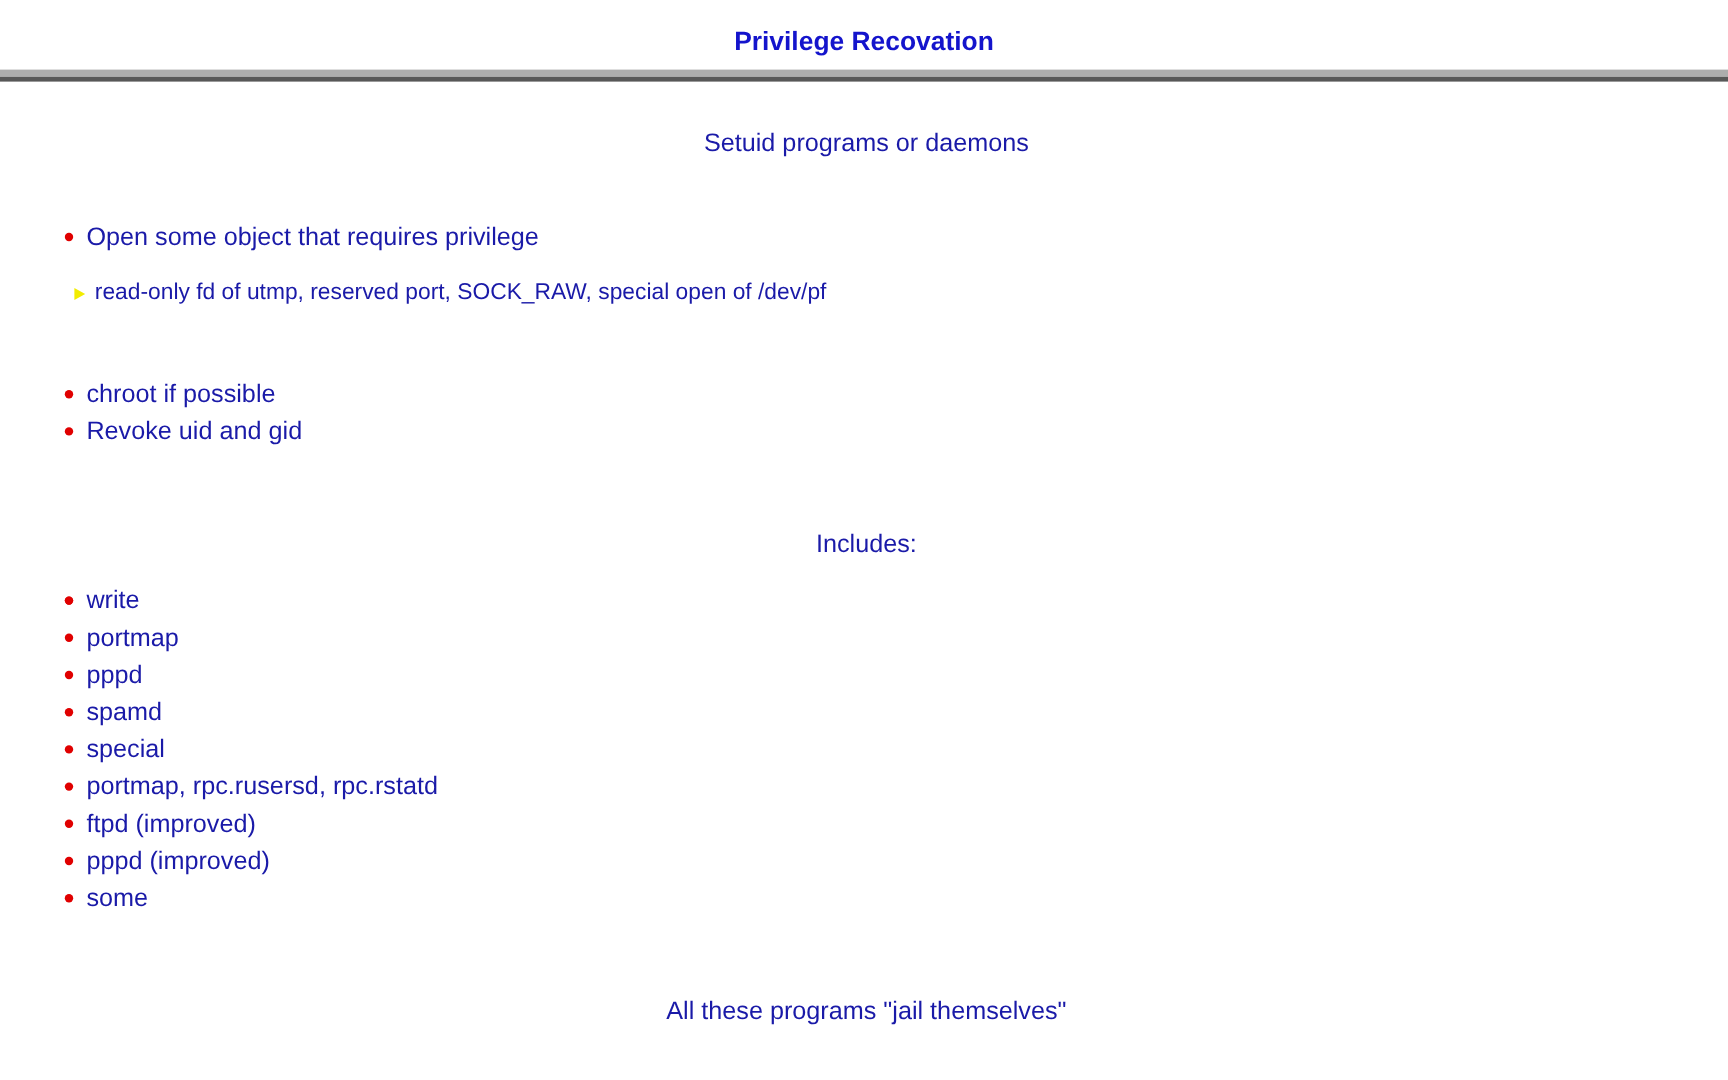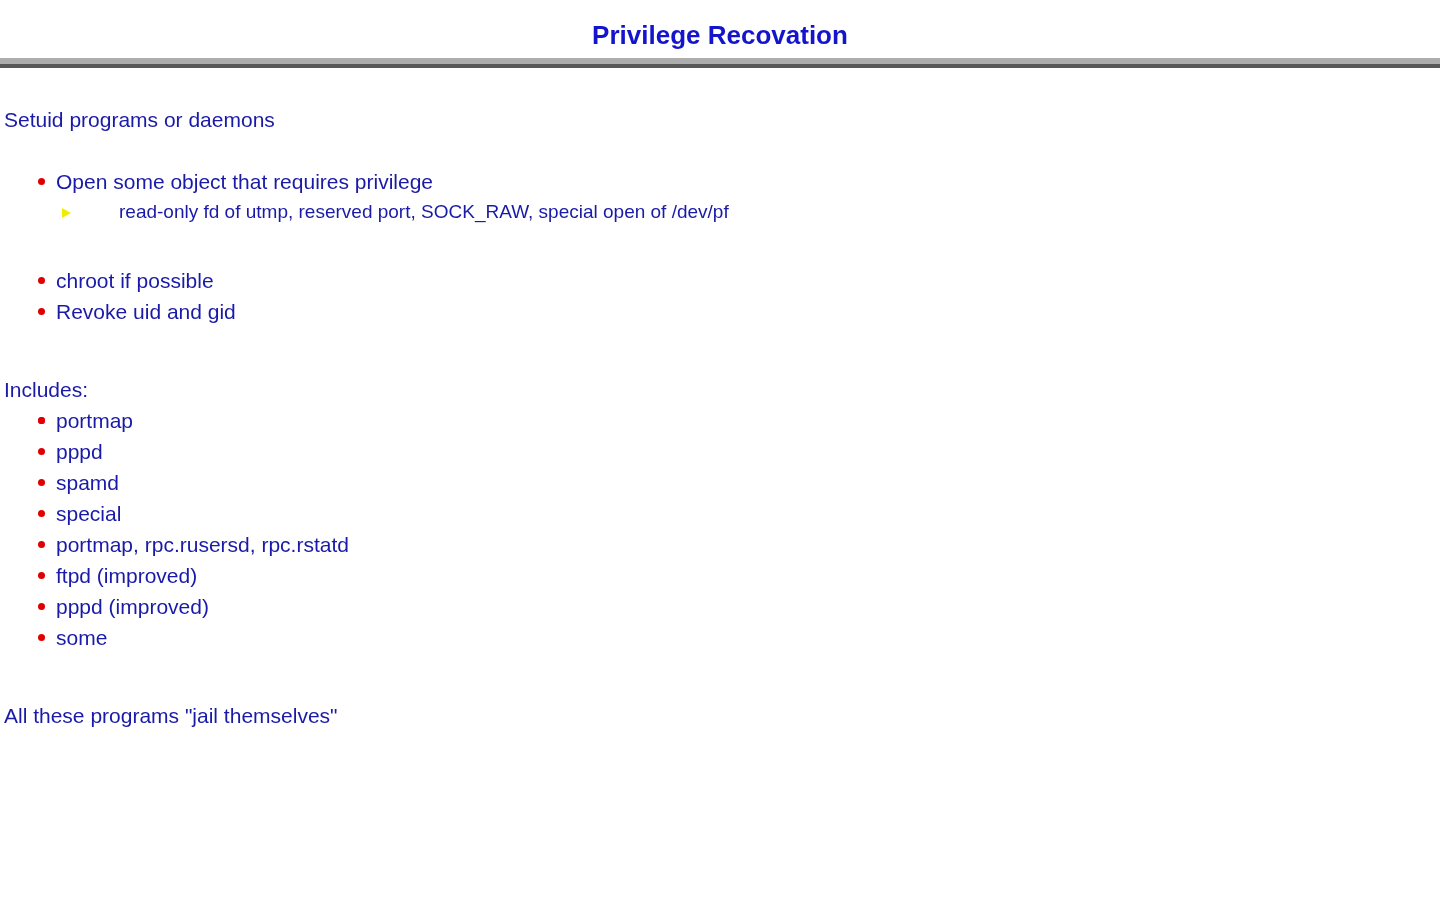--- a/index.html
+++ b/index.html
@@ -25,7 +25,7 @@
     width: 1440px;
     text-align: center;
     font-family: "Liberation Sans", sans-serif;
-    font-size: 26px;
+    font-size: 22px;
     font-weight: bold;
     color: #1414cc;
     letter-spacing: 0px;

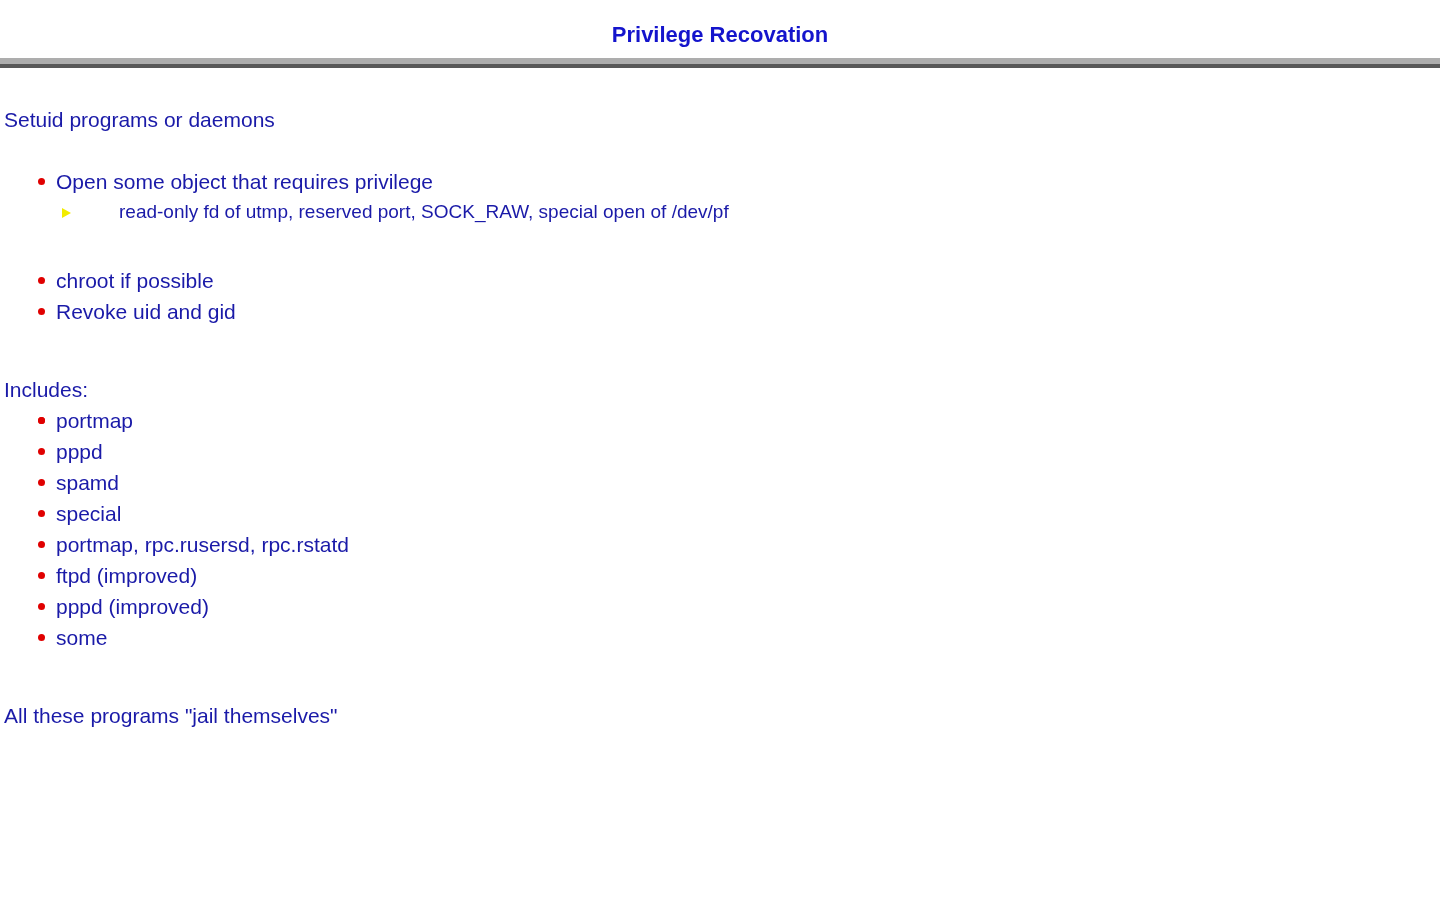--- a/index.html
+++ b/index.html
@@ -72,6 +72,7 @@
     line-height: 31px;
     padding-left: 4px;
     white-space: nowrap;
+    text-align: center;
   }
 
   .spacer-sm { height: 16px; }

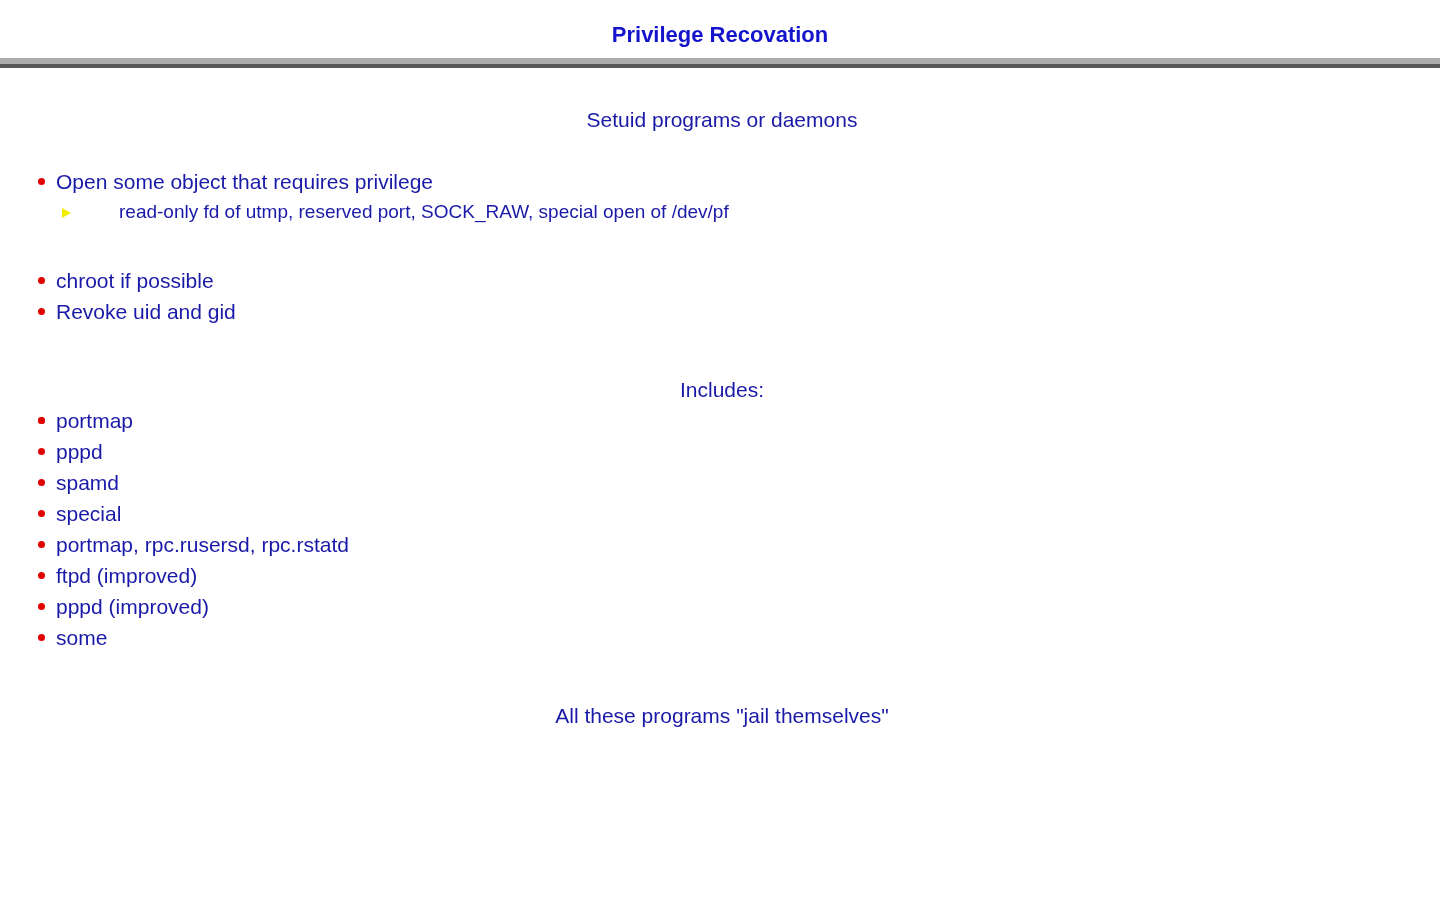--- a/index.html
+++ b/index.html
@@ -81,7 +81,7 @@
 
   ul.level1 {
     list-style: none;
-    margin: 0;
+    margin: 16px;
     padding: 0;
   }
   ul.level1 > li {

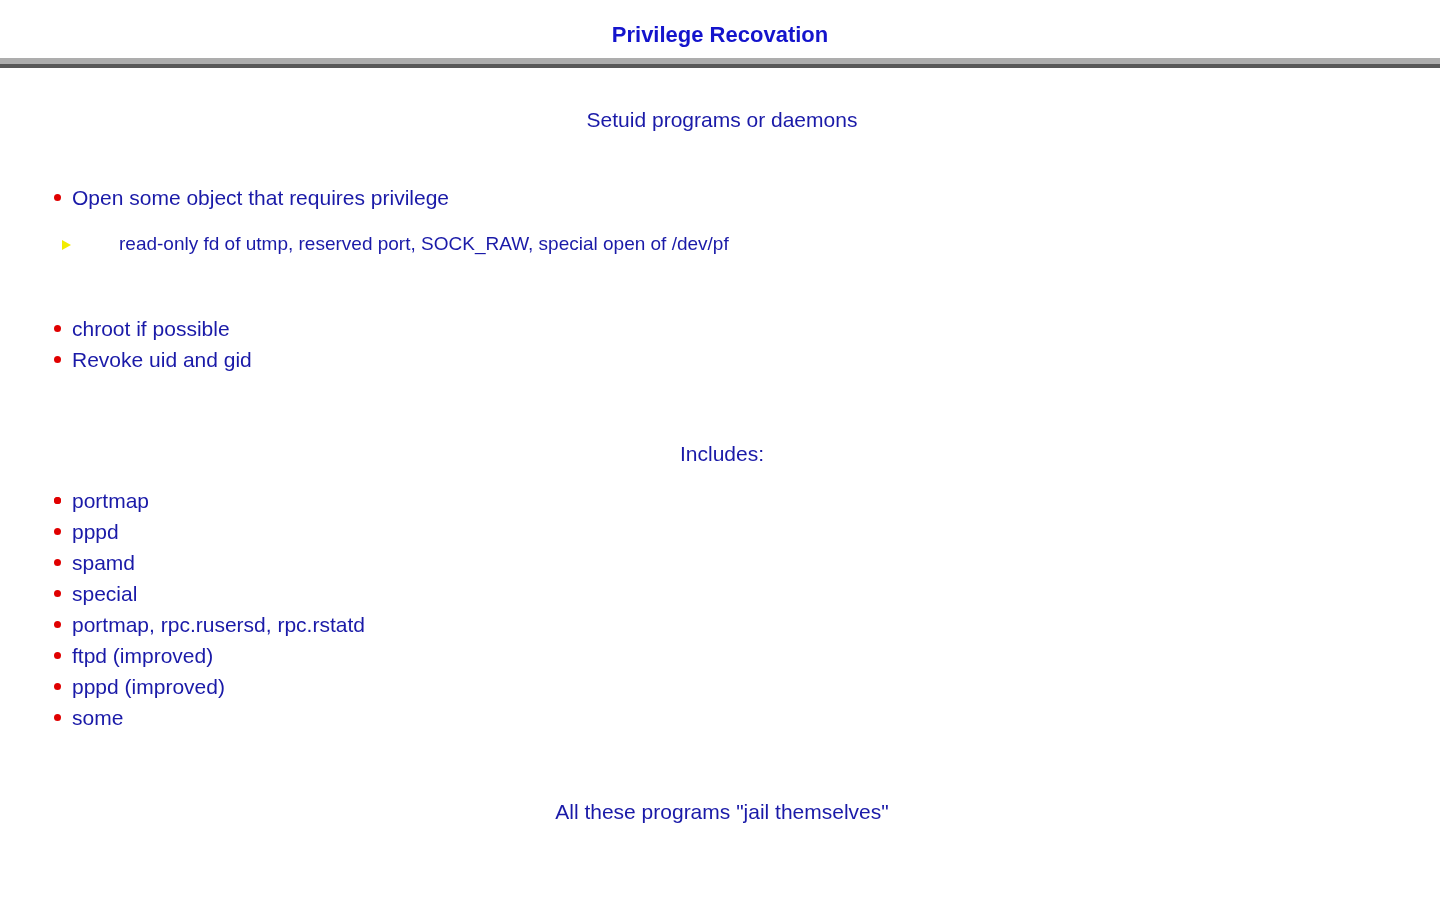--- a/index.html
+++ b/index.html
@@ -109,7 +109,7 @@
   }
   ul.level2 > li {
     position: relative;
-    padding-left: 119px;
+    padding-left: 79px;
     color: #1a1aa8;
     font-size: 19px;
     line-height: 30px;

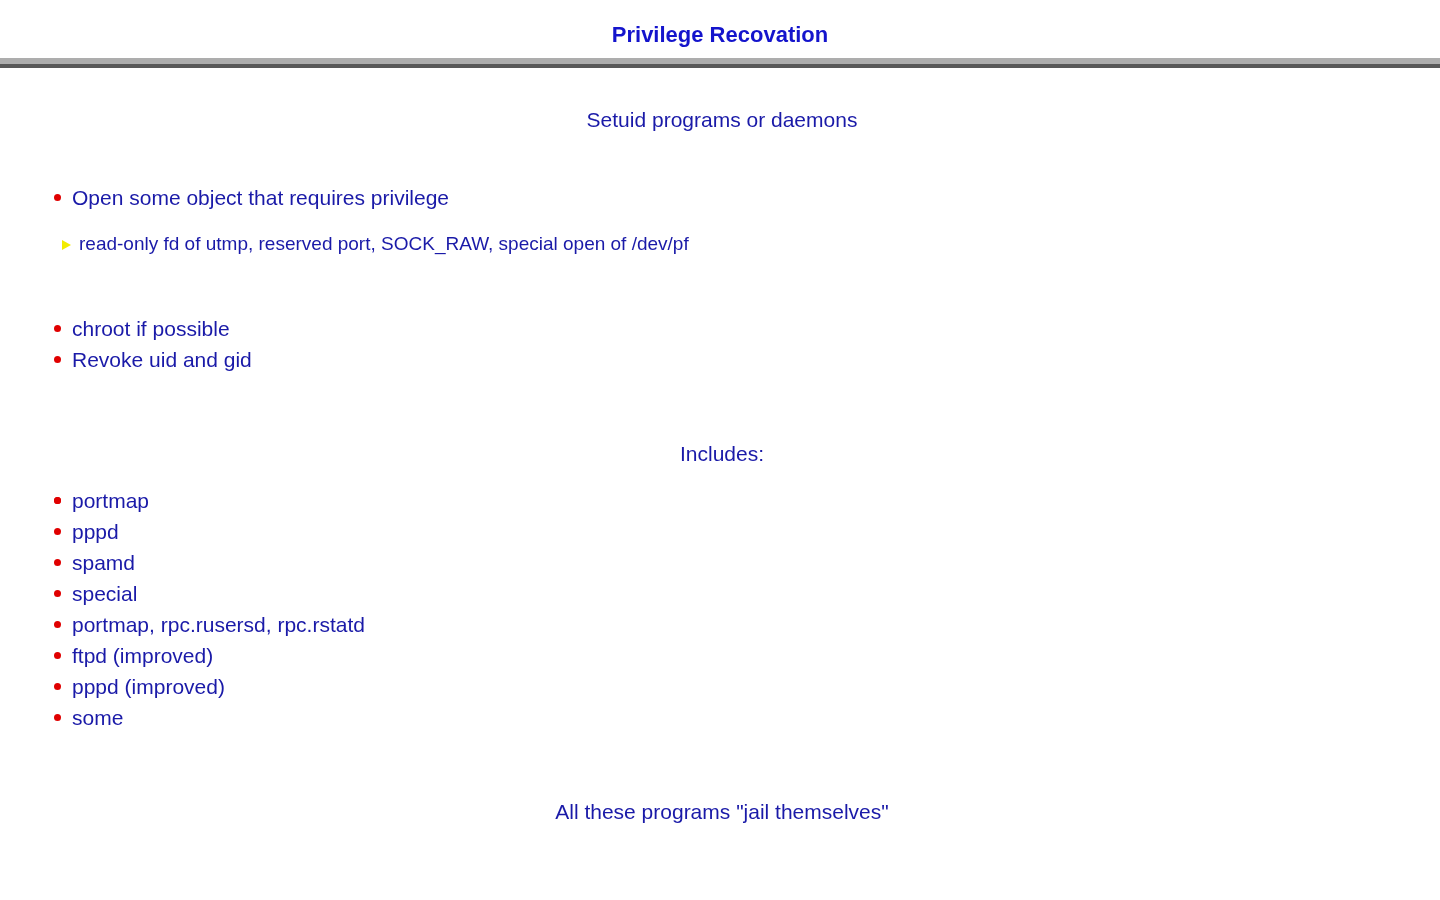--- a/index.html
+++ b/index.html
@@ -180,6 +180,10 @@
     </li>
     <li>
       <span class="bullet-dot"></span>
+      <span>write</span>
+    </li>
+    <li>
+      <span class="bullet-dot"></span>
       <span>portmap</span>
     </li>
     <li>

